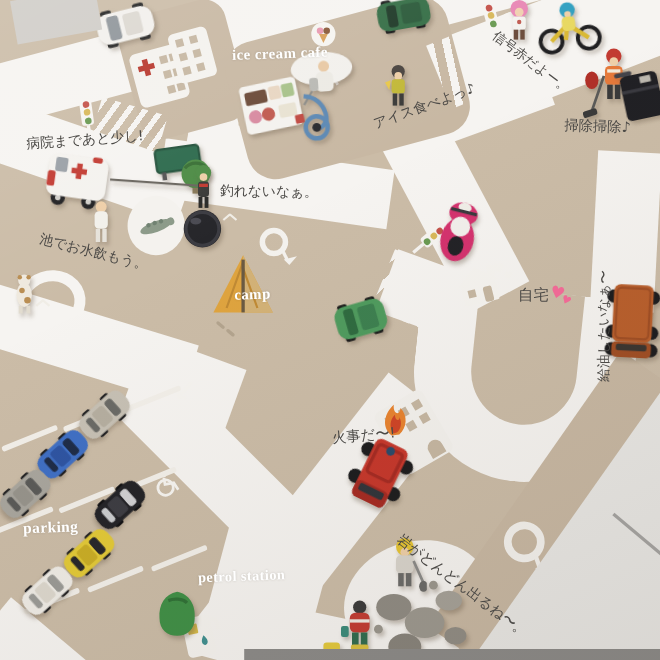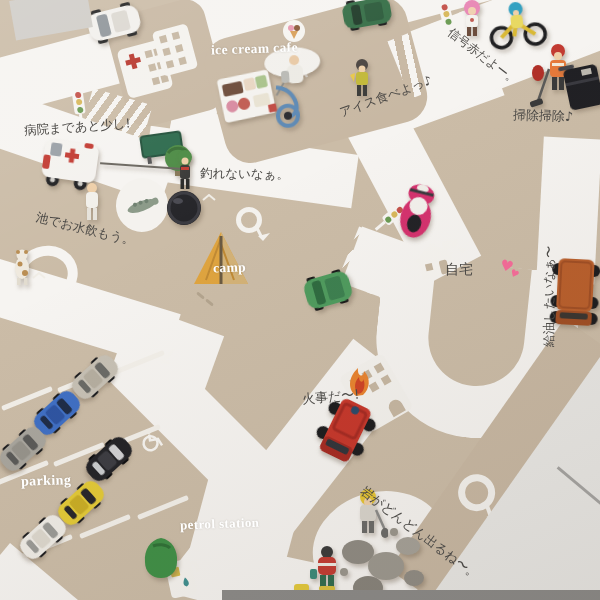--- a/index.html
+++ b/index.html
@@ -518,7 +518,7 @@
   <div class="lbl jp z-lbl" style="left:200px;top:167px;font-size:12.5px;transform:rotate(1deg);">釣れないなぁ。</div>
   <div class="lbl jp z-lbl" style="left:38px;top:210px;font-size:12.5px;transform-origin:0 0;transform:rotate(14deg);">池でお水飲もう。</div>
   <div class="lbl en z-lbl" style="left:213px;top:261px;font-size:13.5px;transform:rotate(-2deg);">camp</div>
-  <div class="lbl jp z-lbl" style="left:445px;top:262px;font-size:14px;">自宅</div>
+  <div class="lbl jp z-lbl" style="left:471px;top:262px;font-size:14px;">自宅</div>
   <div class="lbl z-lbl" style="left:500px;top:258px;font-size:15px;color:#ef6a95;transform:rotate(14deg);">♥</div>
   <div class="lbl z-lbl" style="left:510px;top:268px;font-size:10px;color:#ef6a95;transform:rotate(26deg);">♥</div>
   <div class="lbl jp z-lbl" style="left:542px;top:347px;font-size:12.5px;transform-origin:0 0;transform:rotate(-90deg);">給油したいなぁ〜</div>

